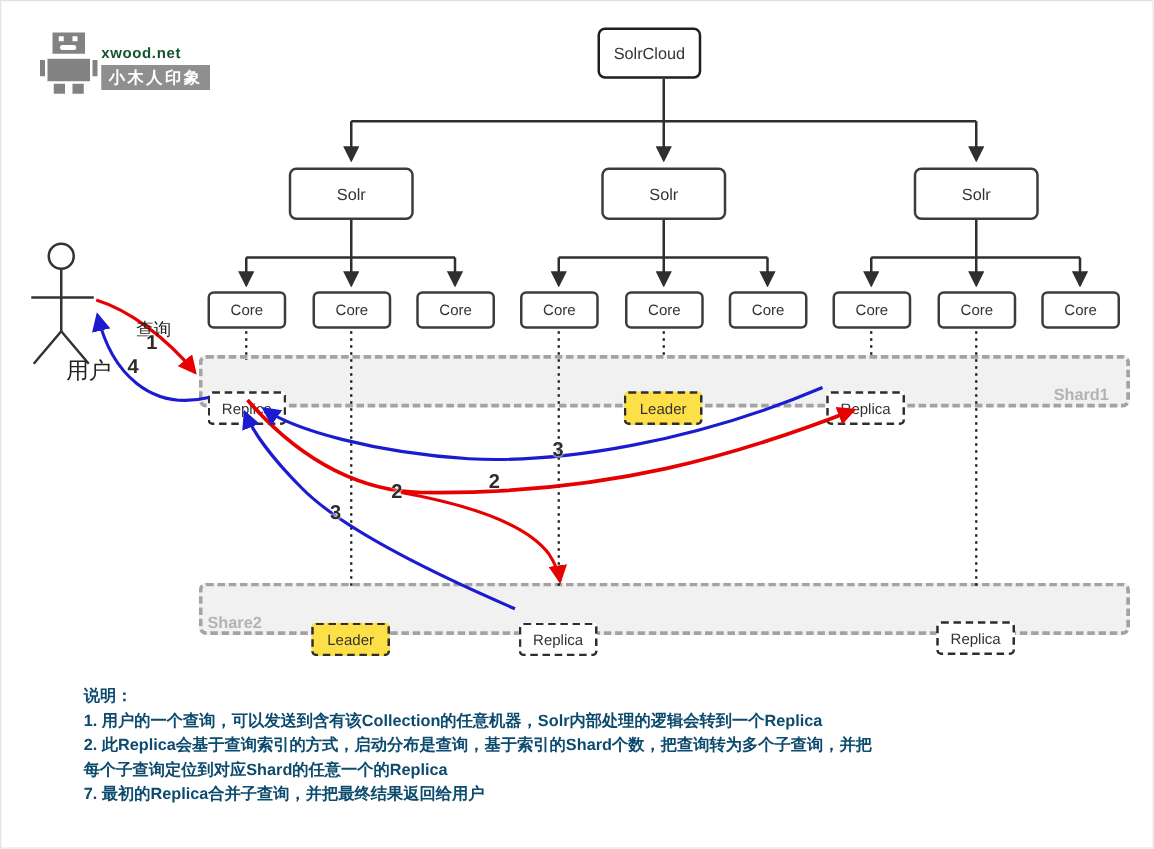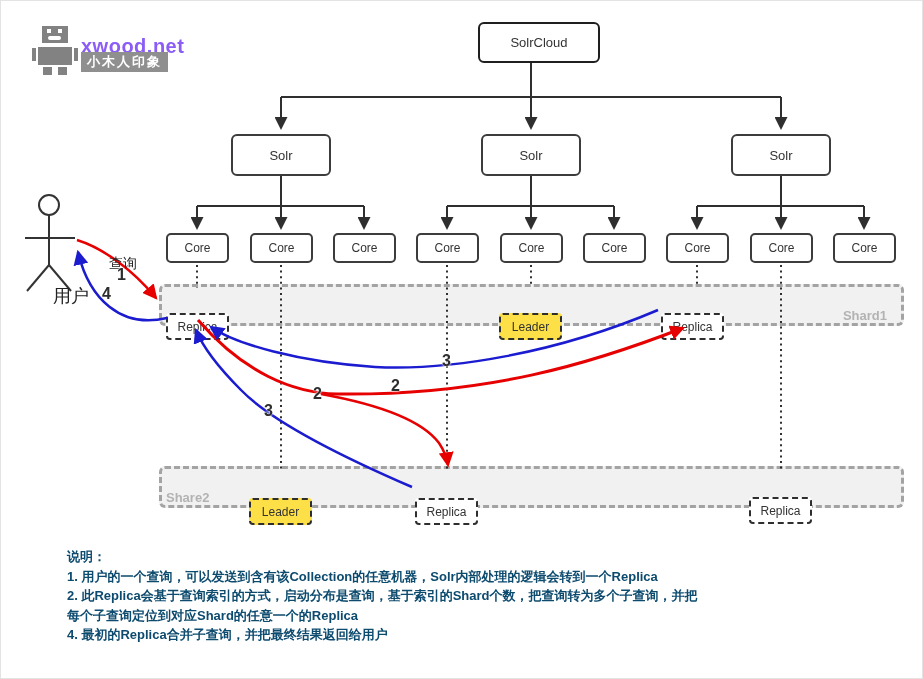--- a/index.html
+++ b/index.html
@@ -42,7 +42,7 @@
     font-weight:bold;line-height:19.6px;}
   .notes div{white-space:nowrap;}
   
-  .logo-site{font-size:20px;font-weight:bold;color:#8b5cf6;letter-spacing:.5px;}
+  .logo-site{font-size:12px;font-weight:bold;color:#14532d;letter-spacing:.5px;}
   .logo-tag{
     background:#8f8f8f;color:#fff;font-size:13px;font-weight:bold;
     padding:1px 6px;letter-spacing:2px;display:inline-block;

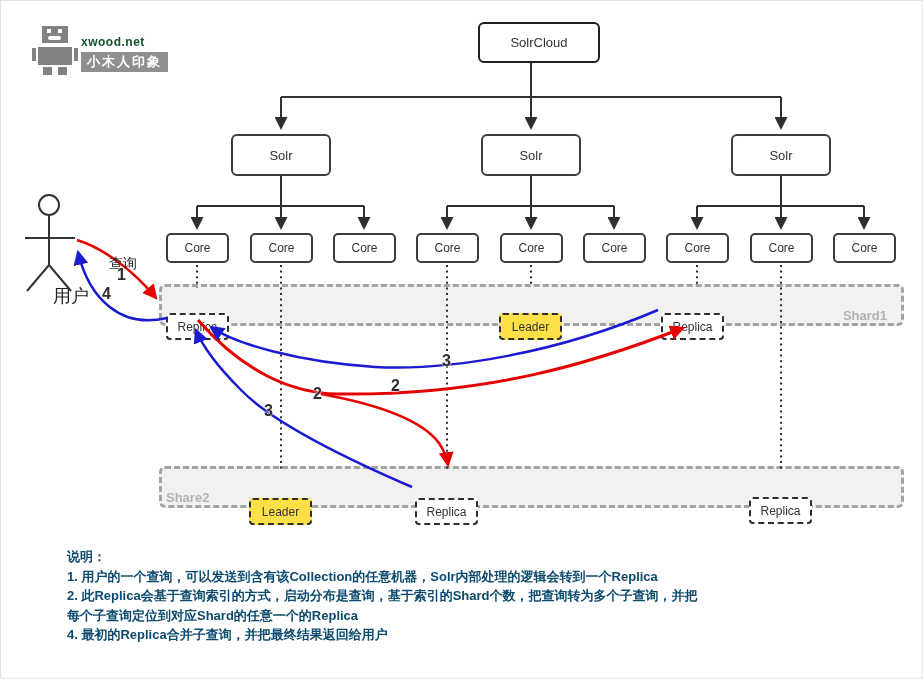--- a/index.html
+++ b/index.html
@@ -78,7 +78,7 @@
     <span class="band-label" style="left:4px;margin-top:24px;">Share2</span>
   </div>
 
-  <div class="abs node root" style="left:477px;top:21px;width:122px;height:41px;">SolrCloud</div>
+  <div class="abs node root" style="left:477px;top:21px;width:83px;height:41px;">SolrCloud</div>
 
   <div class="abs node" style="left:230px;top:133px;width:100px;height:42px;">Solr</div>
   <div class="abs node" style="left:480px;top:133px;width:100px;height:42px;">Solr</div>

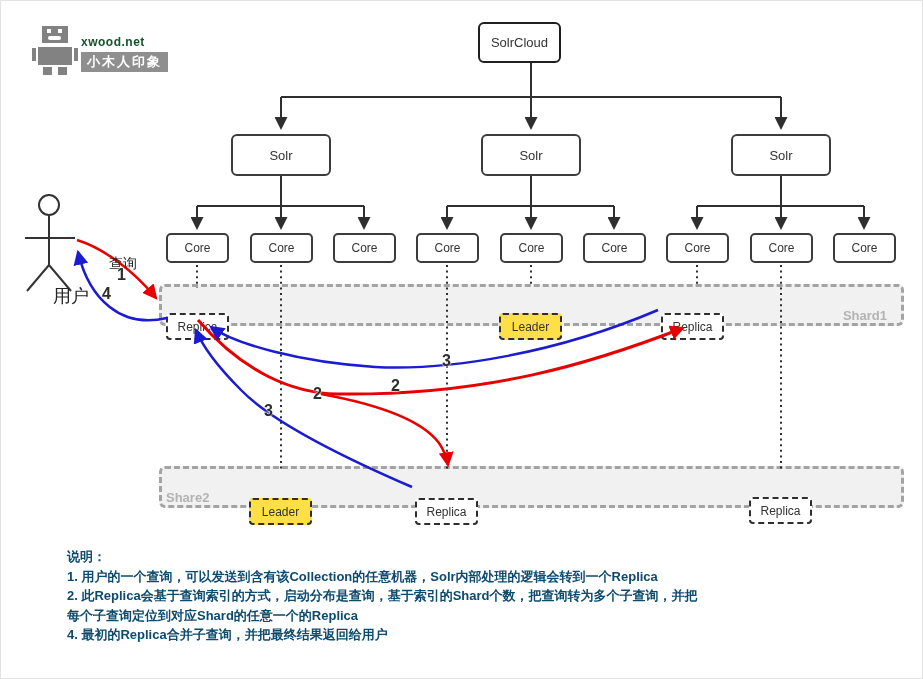--- a/index.html
+++ b/index.html
@@ -107,7 +107,7 @@
     <div>1. 用户的一个查询，可以发送到含有该Collection的任意机器，Solr内部处理的逻辑会转到一个Replica</div>
     <div>2. 此Replica会基于查询索引的方式，启动分布是查询，基于索引的Shard个数，把查询转为多个子查询，并把</div>
     <div>每个子查询定位到对应Shard的任意一个的Replica</div>
-    <div>4. 最初的Replica合并子查询，并把最终结果返回给用户</div>
+    <div>7. 最初的Replica合并子查询，并把最终结果返回给用户</div>
   </div>
 
   <svg class="overlay" width="923" height="679" viewBox="0 0 923 679">

